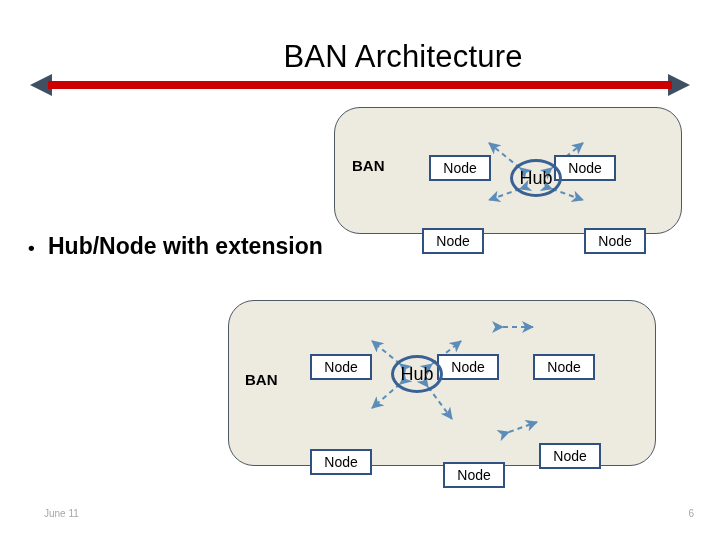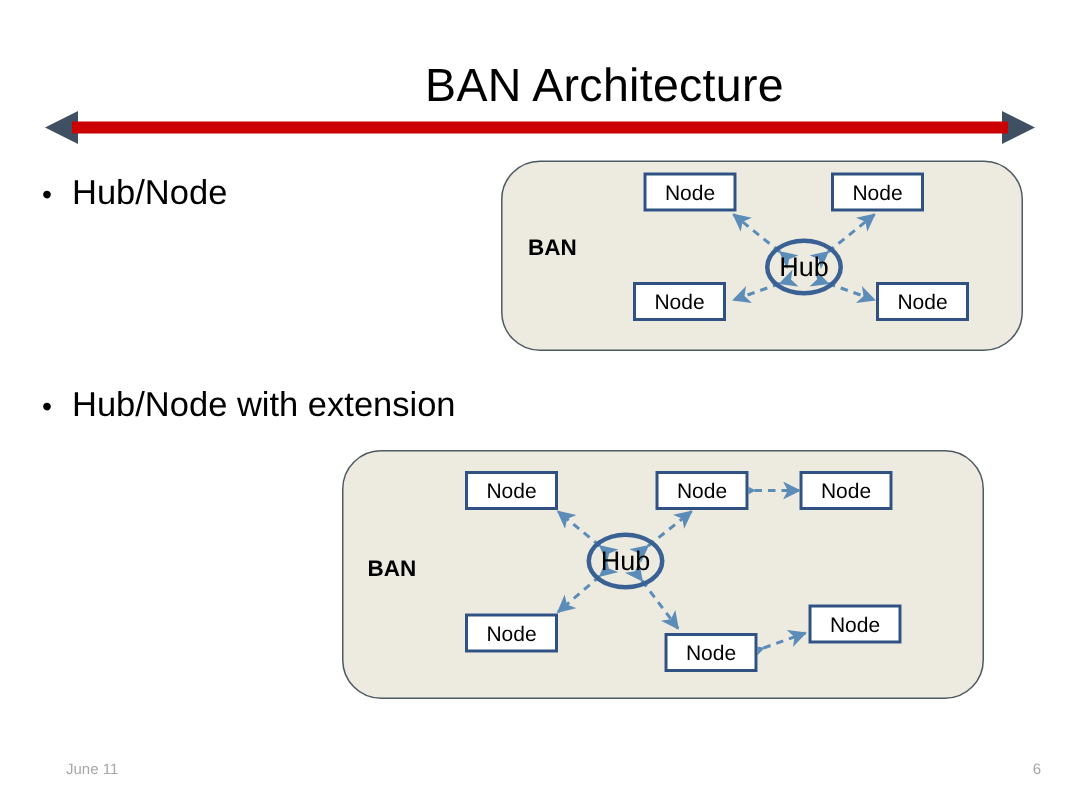--- a/index.html
+++ b/index.html
@@ -145,9 +145,6 @@
     </svg>
   </div>
 
-  <div class="bullet bullet-1">
-    <span class="dot">•</span><span>Hub/Node</span>
-  </div>
 
   <div class="ban-box" id="ban-box-1"></div>
   <div class="ban-label" id="ban-label-1">BAN</div>

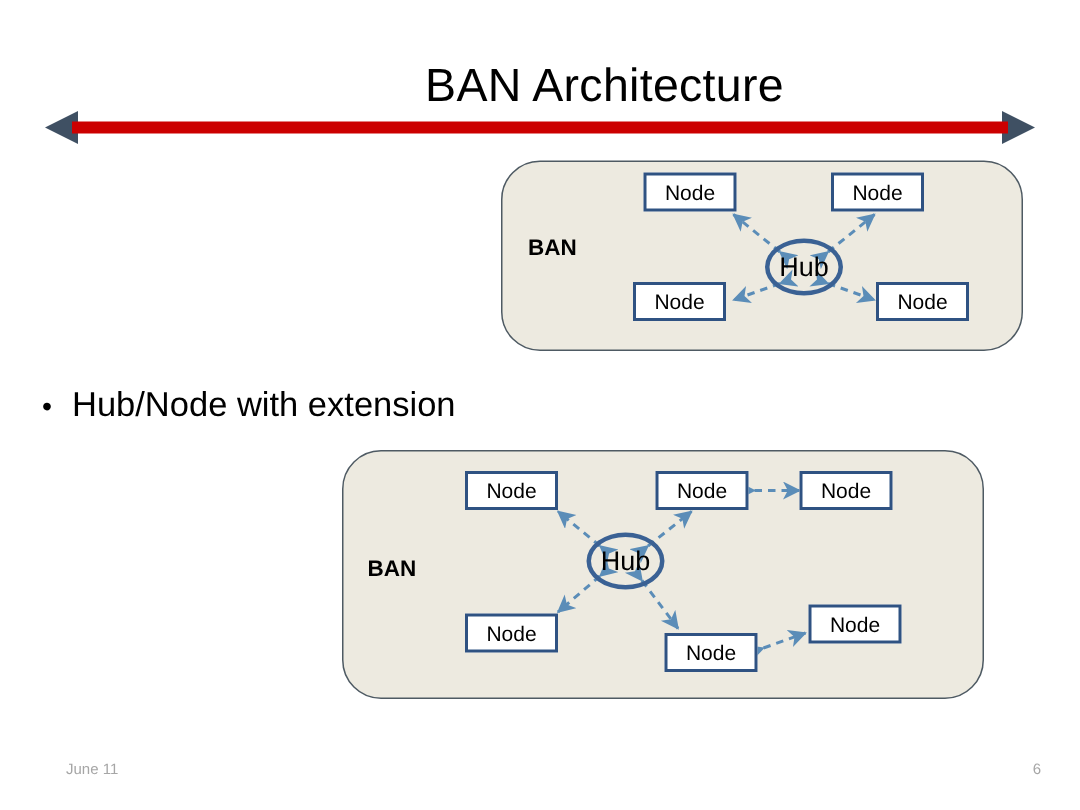--- a/index.html
+++ b/index.html
@@ -102,6 +102,7 @@
     line-height: 21px;
     padding-top: 1px;
     font-family: "Liberation Sans", sans-serif;
+    margin-top: 40px;
   }
 
   

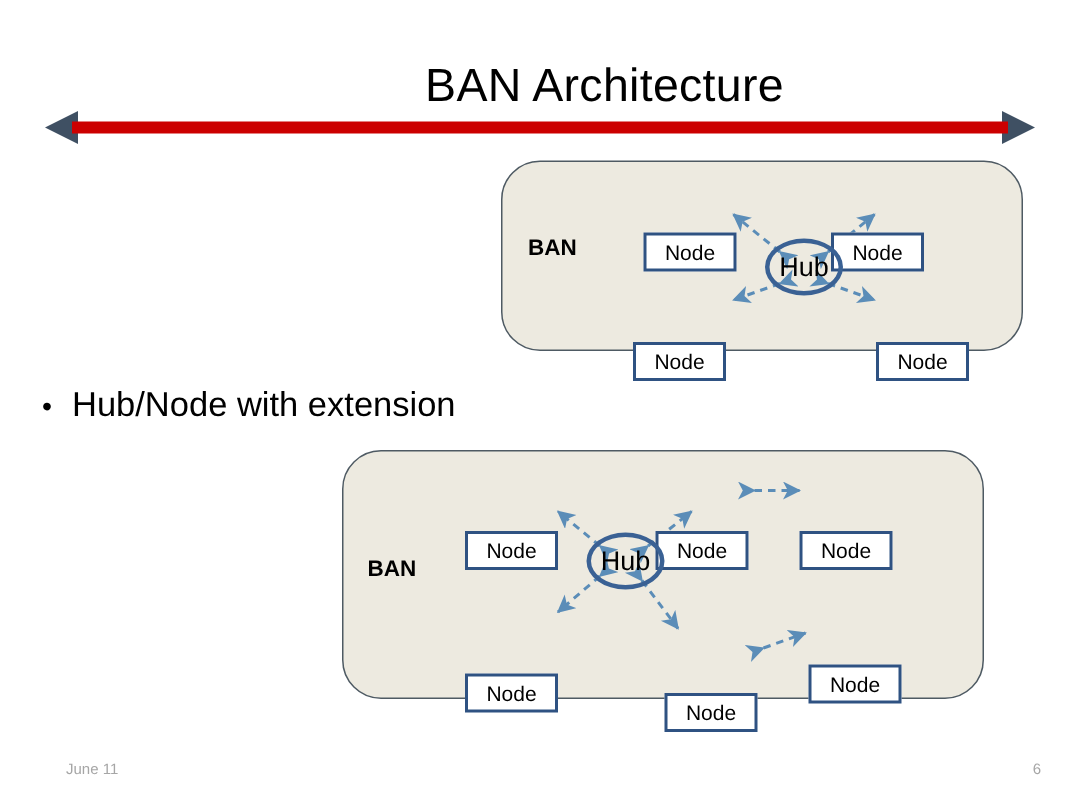--- a/index.html
+++ b/index.html
@@ -57,7 +57,7 @@
     vertical-align: baseline;
   }
   .bullet-1 { left: 28px; top: 114px; }
-  .bullet-2 { left: 28px; top: 255px; }
+  .bullet-2 { left: 28px; top: 232px; font-weight: bold; }
 
   
   .ban-box {

